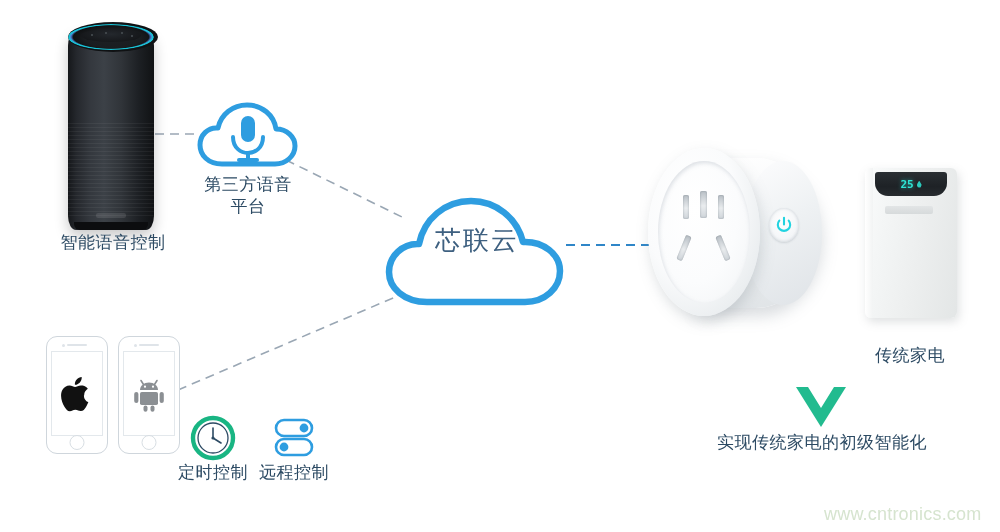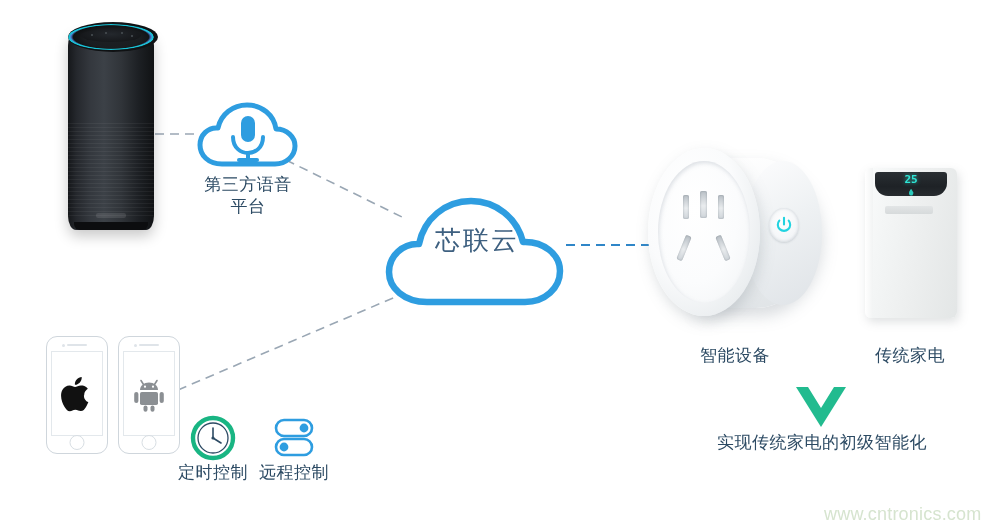--- a/index.html
+++ b/index.html
@@ -203,7 +203,6 @@
     background: linear-gradient(180deg, #2a2f33 0%, #1e2226 60%, #272b2f 100%);
     display: flex; align-items: center; justify-content: center;
     gap: 3px;
-    flex-direction: column;
   }
   .heater-temp {
     color: #2ee6d6; font-size: 11px; font-weight: bold;

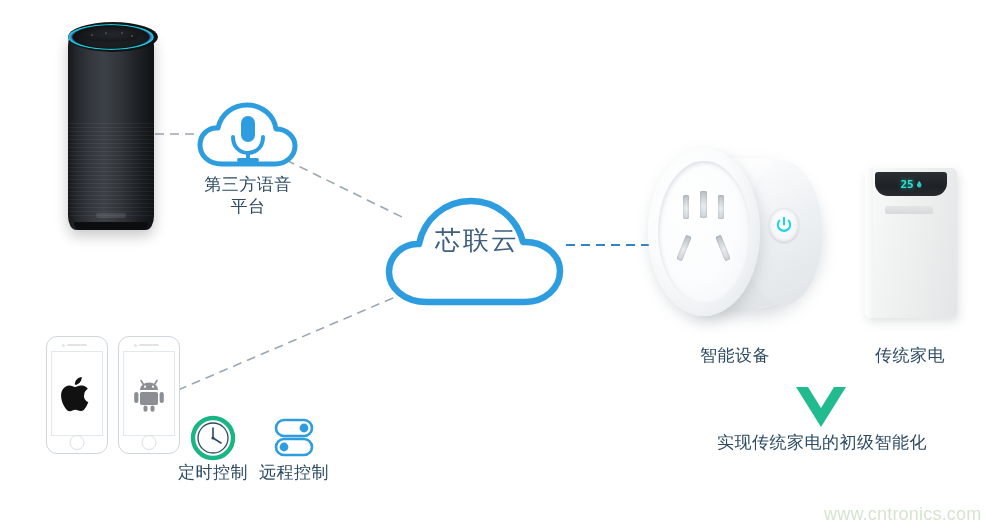--- a/index.html
+++ b/index.html
@@ -266,6 +266,7 @@
       <div class="echo-dot" style="left:50px; top:6px;"></div>
     </div>
   </div>
+  <div class="label" style="left:28px; top:232px; width:170px;">智能语音控制</div>
 
   <div class="abs" id="voice-cloud">
     <svg width="104" height="74" viewBox="0 0 104 74">

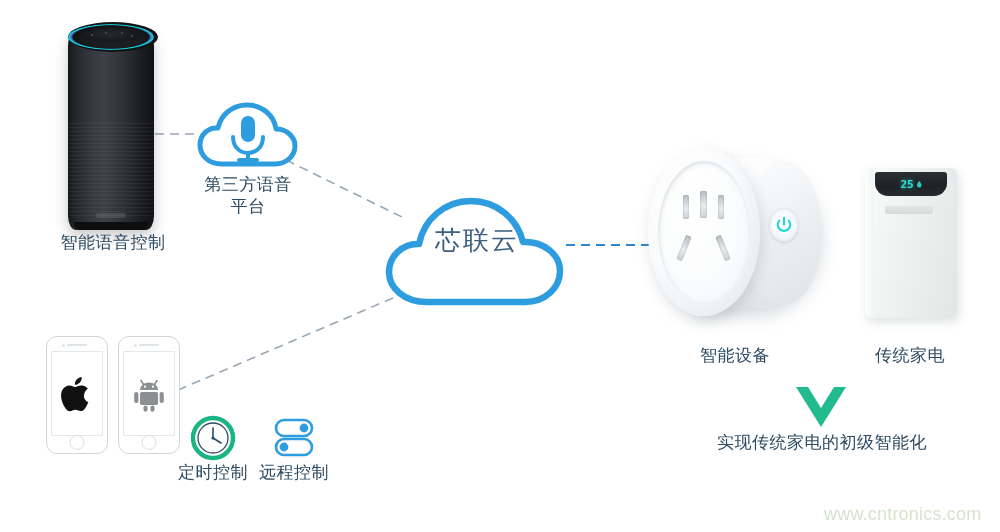--- a/index.html
+++ b/index.html
@@ -366,7 +366,6 @@
       </svg>
     </div>
   </div>
-  <div class="label" style="left:660px; top:345px; width:150px;">智能设备</div>
 
   <div class="abs" id="heater">
     <div class="heater-body">

